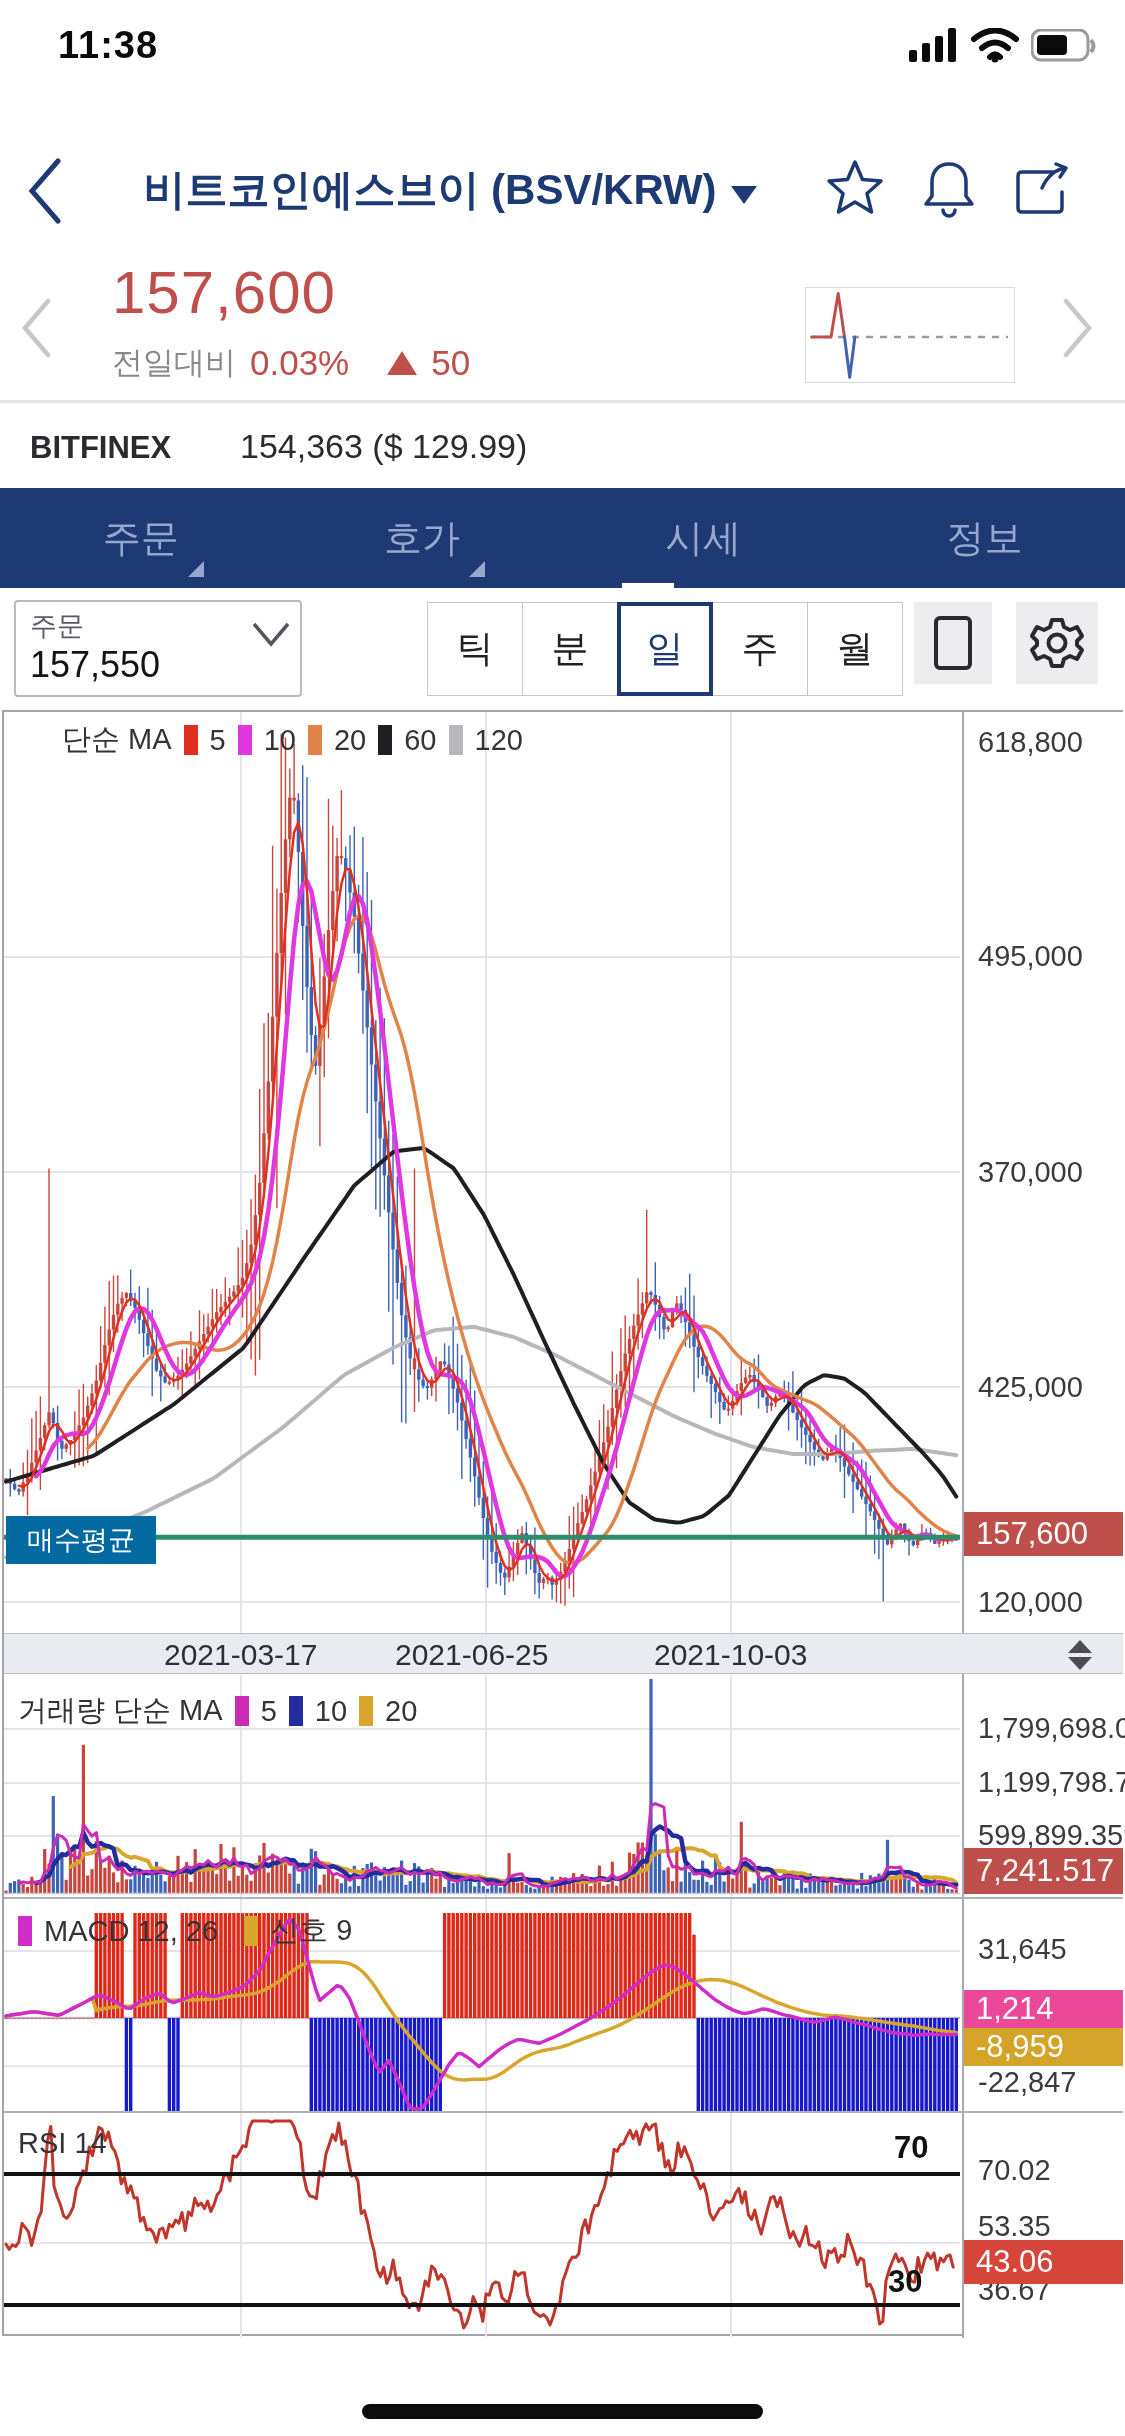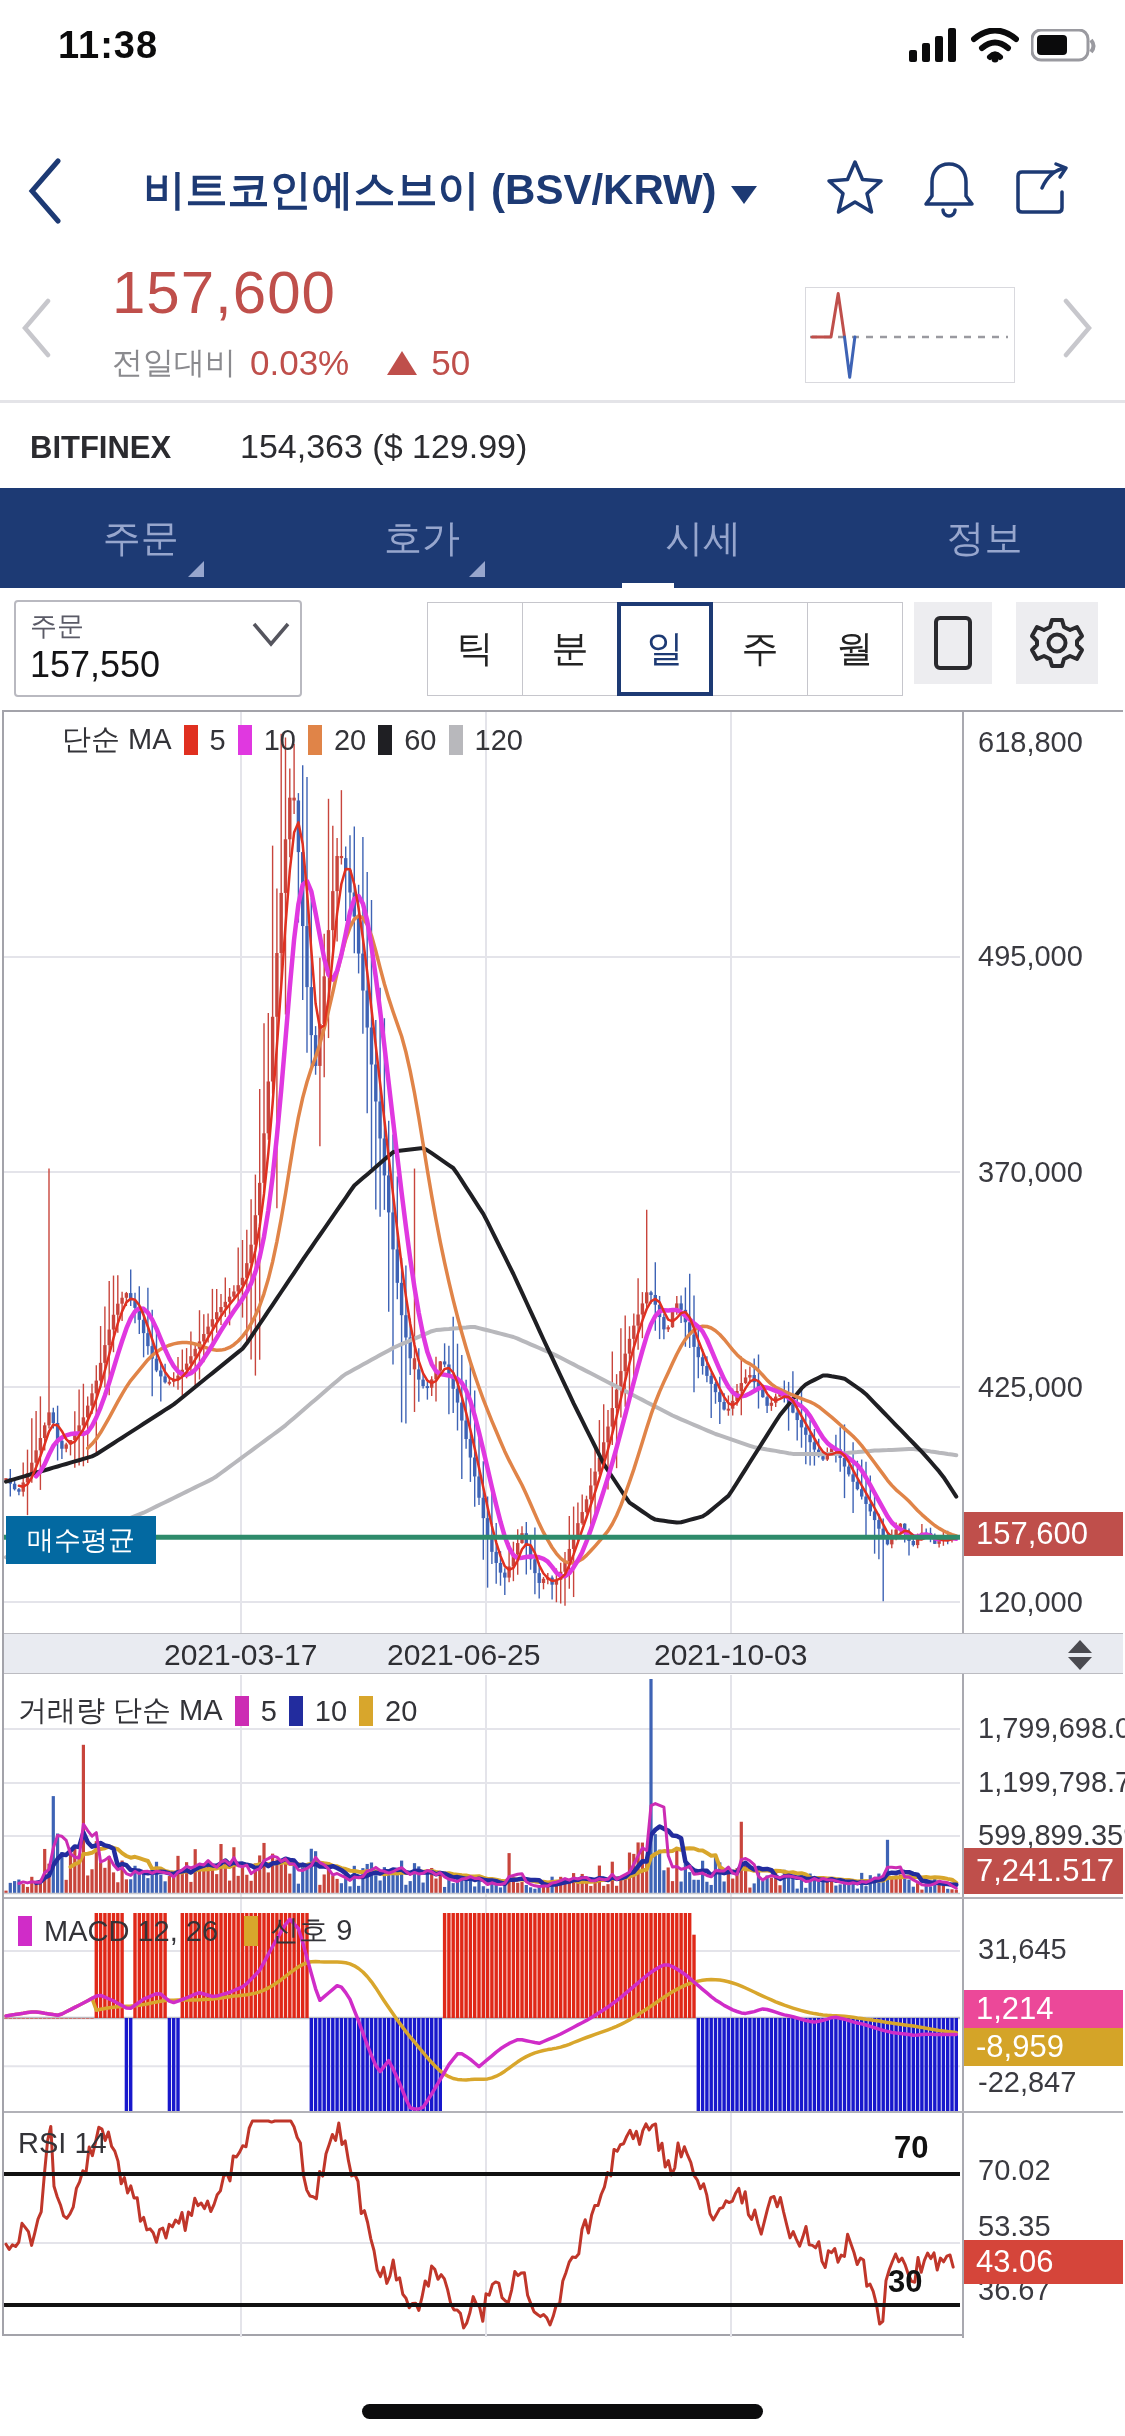--- a/index.html
+++ b/index.html
@@ -1178,7 +1178,7 @@
 
   <div class="abs date-band"></div>
   <div class="abs dt" style="left:160px;">2021-03-17</div>
-  <div class="abs dt" style="left:383px;text-align:center;">2021-06-25</div>
+  <div class="abs dt" style="left:391px;text-align:center;">2021-06-25</div>
   <div class="abs dt" style="left:650px;">2021-10-03</div>
   <div class="abs sort-ic">
     <span class="t-up"></span>

